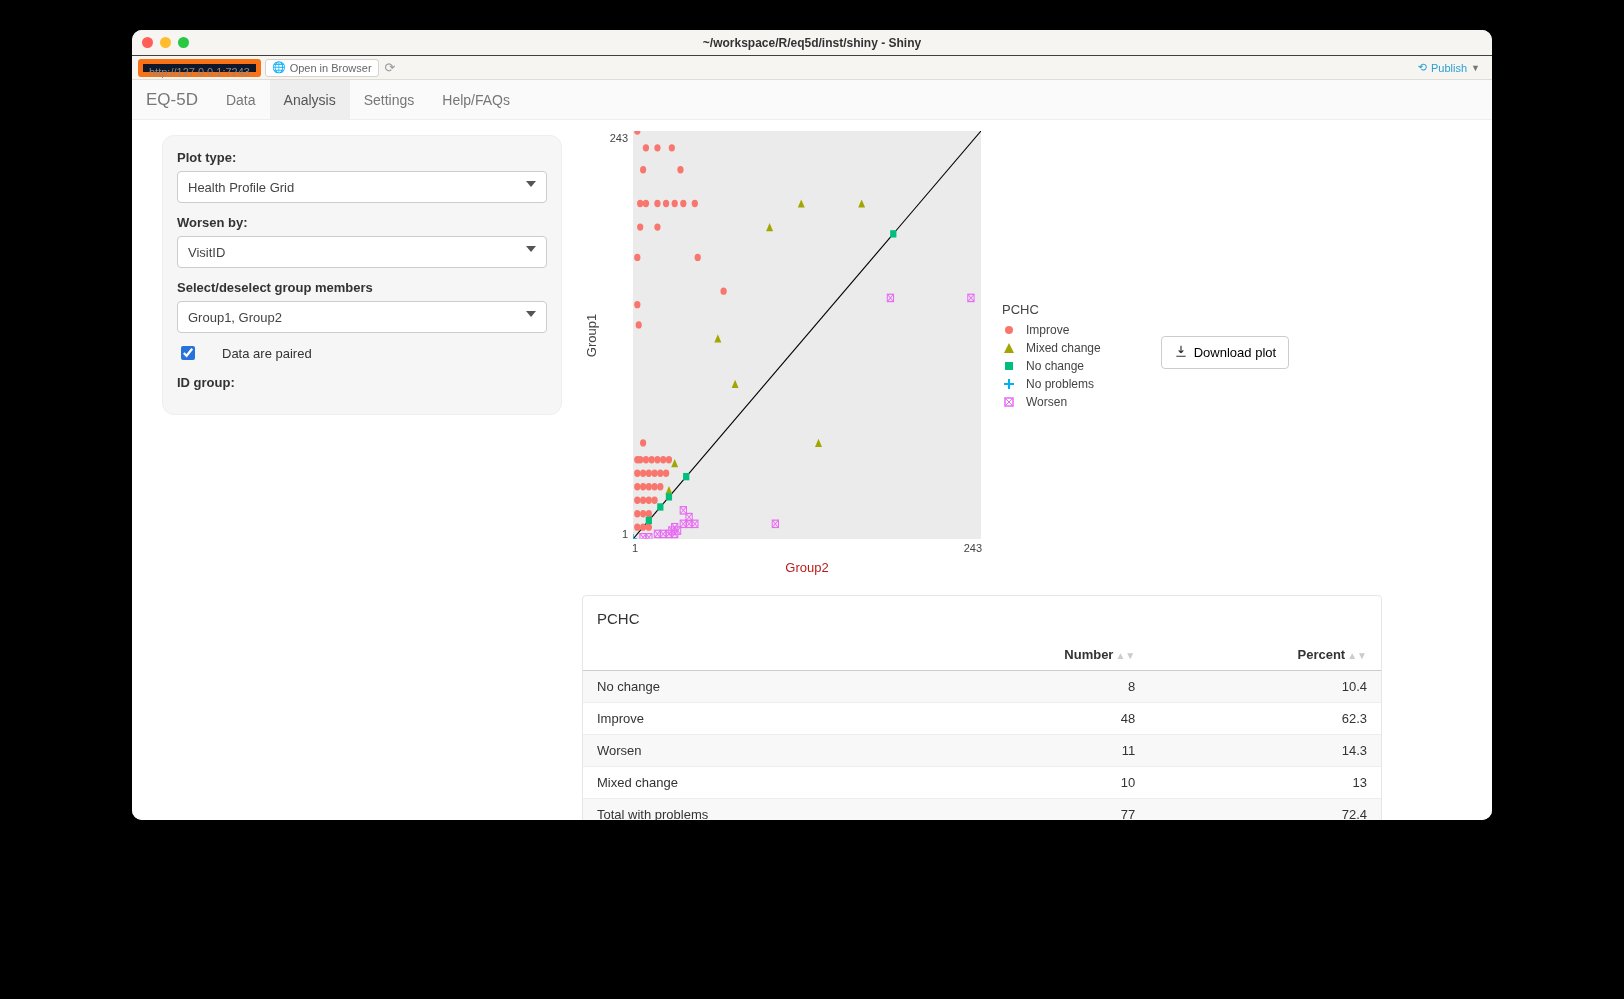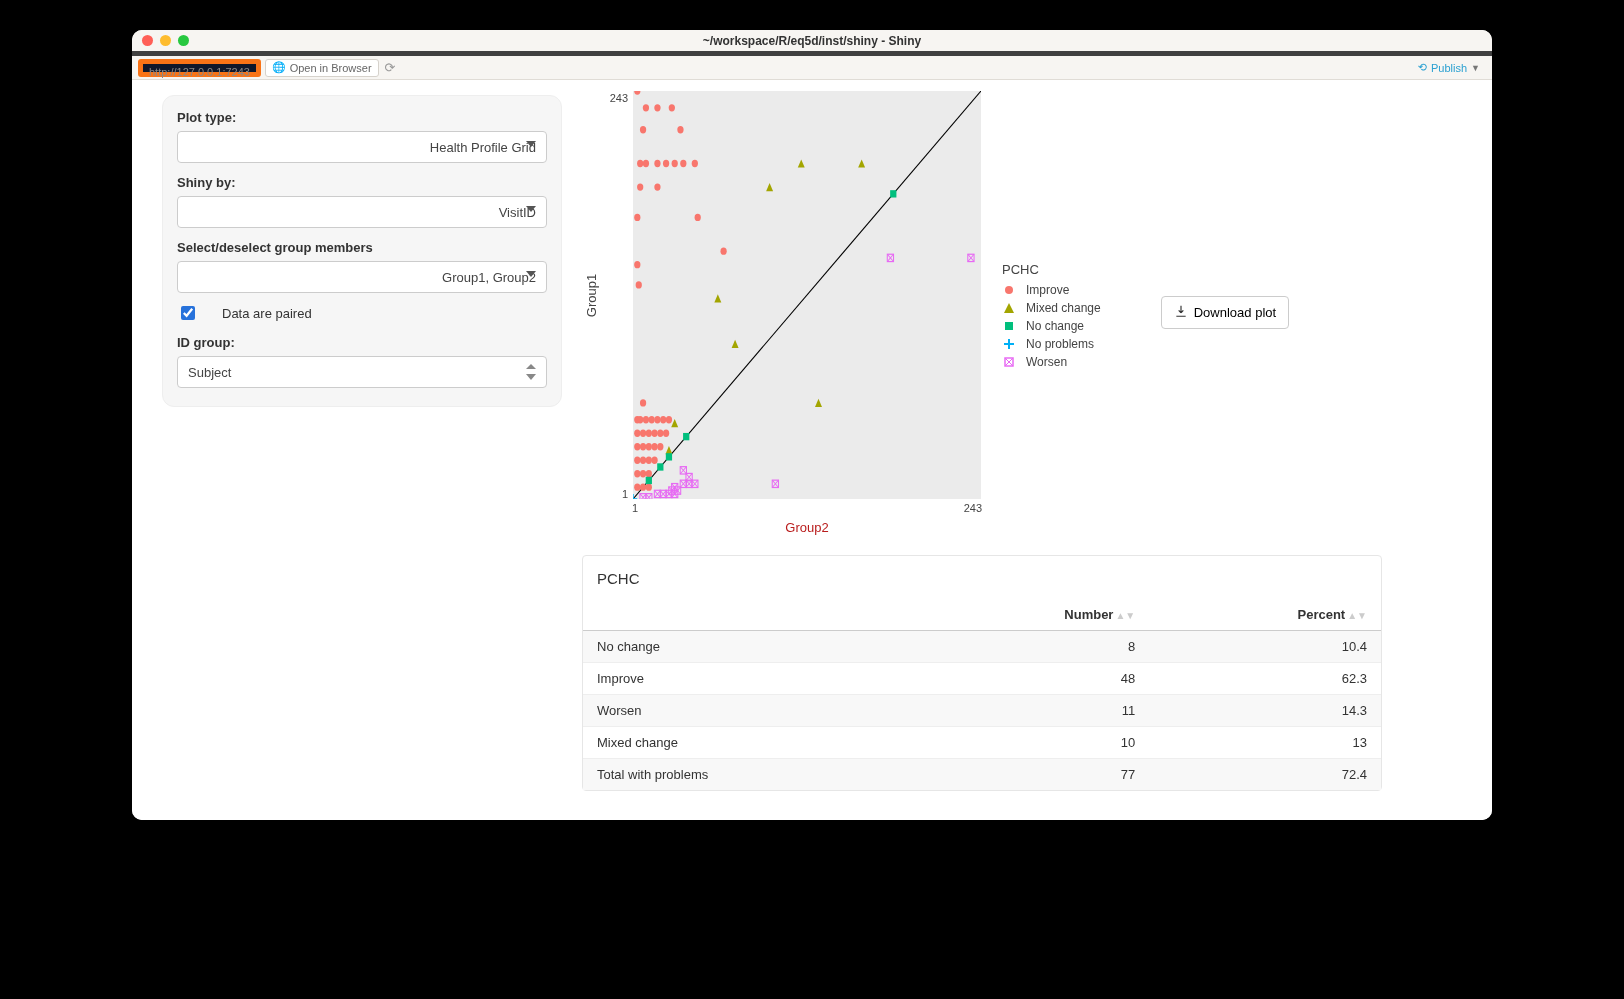--- a/index.html
+++ b/index.html
@@ -6,7 +6,7 @@
   html, body { margin:0; padding:0; font-family: -apple-system, "Helvetica Neue", Arial, sans-serif; font-size:13px; color:#333; }
   body { background:#000; padding:30px; }
   .window { width:1360px; height:790px; background:#fff; border-radius:10px; overflow:hidden; box-shadow:0 10px 40px rgba(0,0,0,0.4); display:flex; flex-direction:column; margin:0 auto; }
-  .titlebar { height:26px; background:#f7f5f2; border-bottom:5px solid #404040; display:flex; align-items:center; padding:0 10px; position:relative; }
+  .titlebar { height:26px; background:#f7f5f2; border-bottom:1px solid #404040; display:flex; align-items:center; padding:0 10px; position:relative; }
   .traffic { display:flex; gap:7px; }
   .traffic .dot { width:11px; height:11px; border-radius:50%; }
   .dot.red{background:#ff5f57;} .dot.yellow{background:#febc2e;} .dot.green{background:#28c840;}

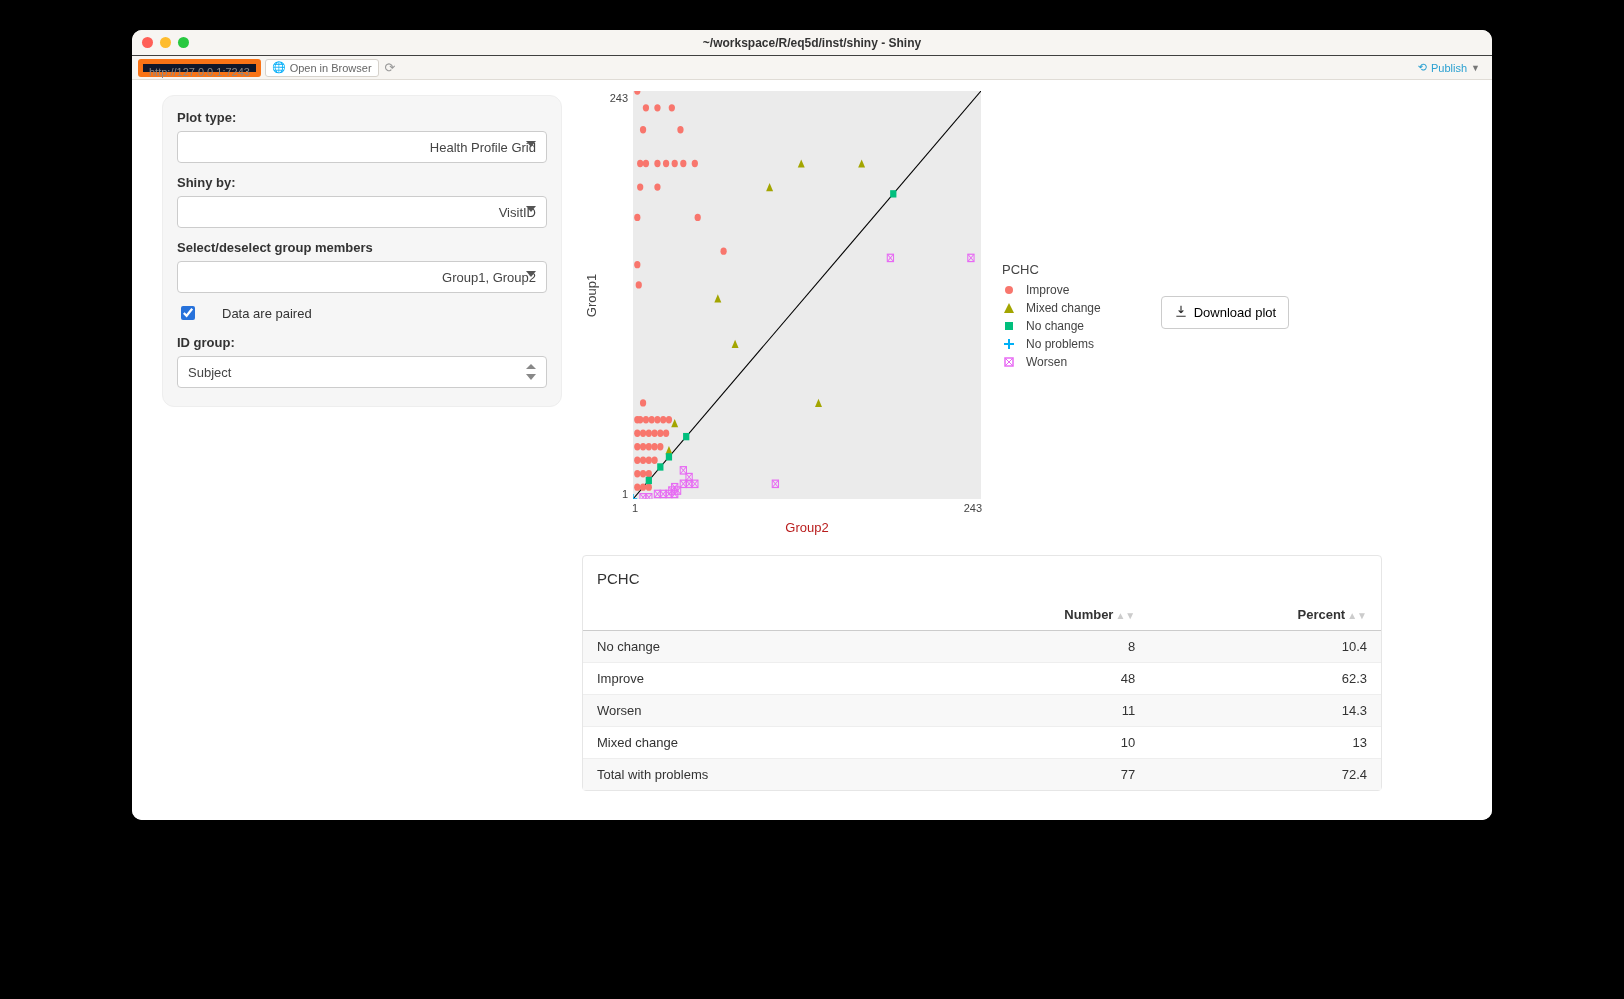--- a/index.html
+++ b/index.html
@@ -96,6 +96,13 @@
     </div>
   </div>
 
+  <div class="navtabs">
+    <div class="brand">EQ-5D</div>
+    <div class="navtab">Data</div>
+    <div class="navtab active">Analysis</div>
+    <div class="navtab">Settings</div>
+    <div class="navtab">Help/FAQs</div>
+  </div>
 
   <div class="content">
 

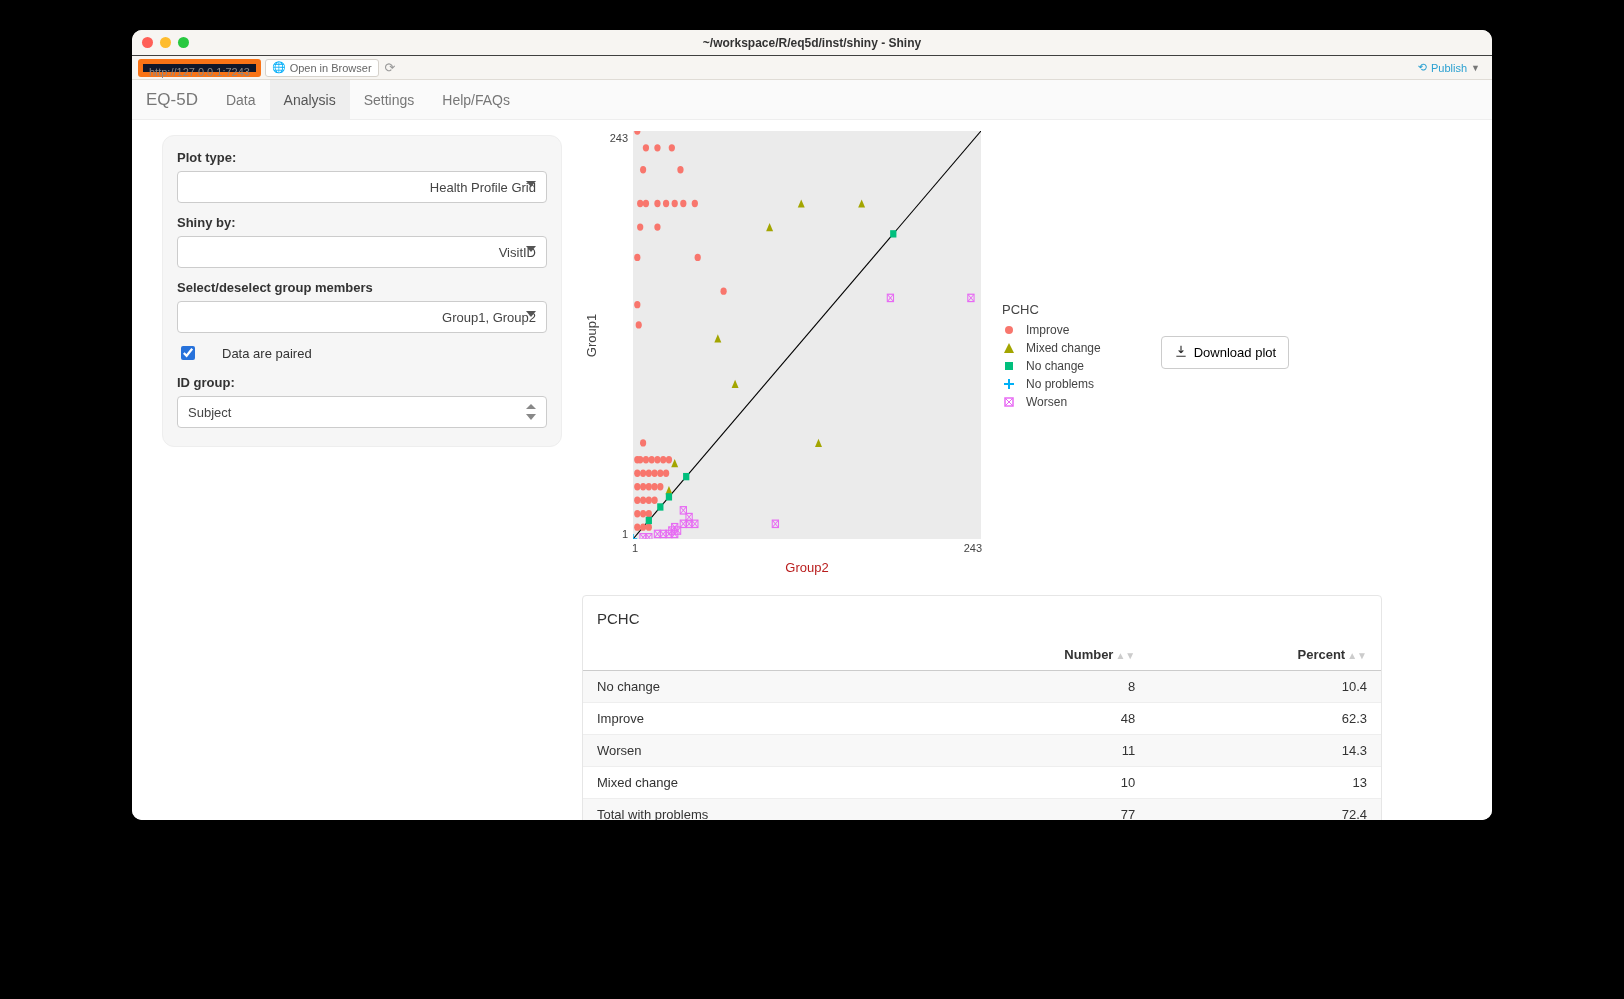--- a/index.html
+++ b/index.html
@@ -30,7 +30,7 @@
   .well { background:#f6f6f6; border:1px solid #eee; border-radius:12px; padding:14px 14px 18px; }
   .label { font-weight:700; font-size:13px; margin-bottom:6px; margin-top:12px; }
   .label:first-child{margin-top:0;}
-  .select, .dropdown { position:relative; background:#fff; border:1px solid #ccc; border-radius:4px; height:32px; display:flex; align-items:center; padding:0 10px; font-size:13px; color:#444; cursor:pointer;justify-content:flex-end;}
+  .select, .dropdown { position:relative; background:#fff; border:1px solid #ccc; border-radius:4px; height:32px; display:flex; align-items:center; padding:0 10px; font-size:13px; color:#444; cursor:pointer;}
   .select .arrow, .dropdown .arrow { position:absolute; right:10px; top:9px; width:0;height:0;border-left:5px solid transparent;border-right:5px solid transparent;border-top:6px solid #555;}
   .select.native select{ background:transparent; border:none; width:100%; font-size:13px; color:#444; appearance:none; outline:none;}
   .select.native { padding:0;}

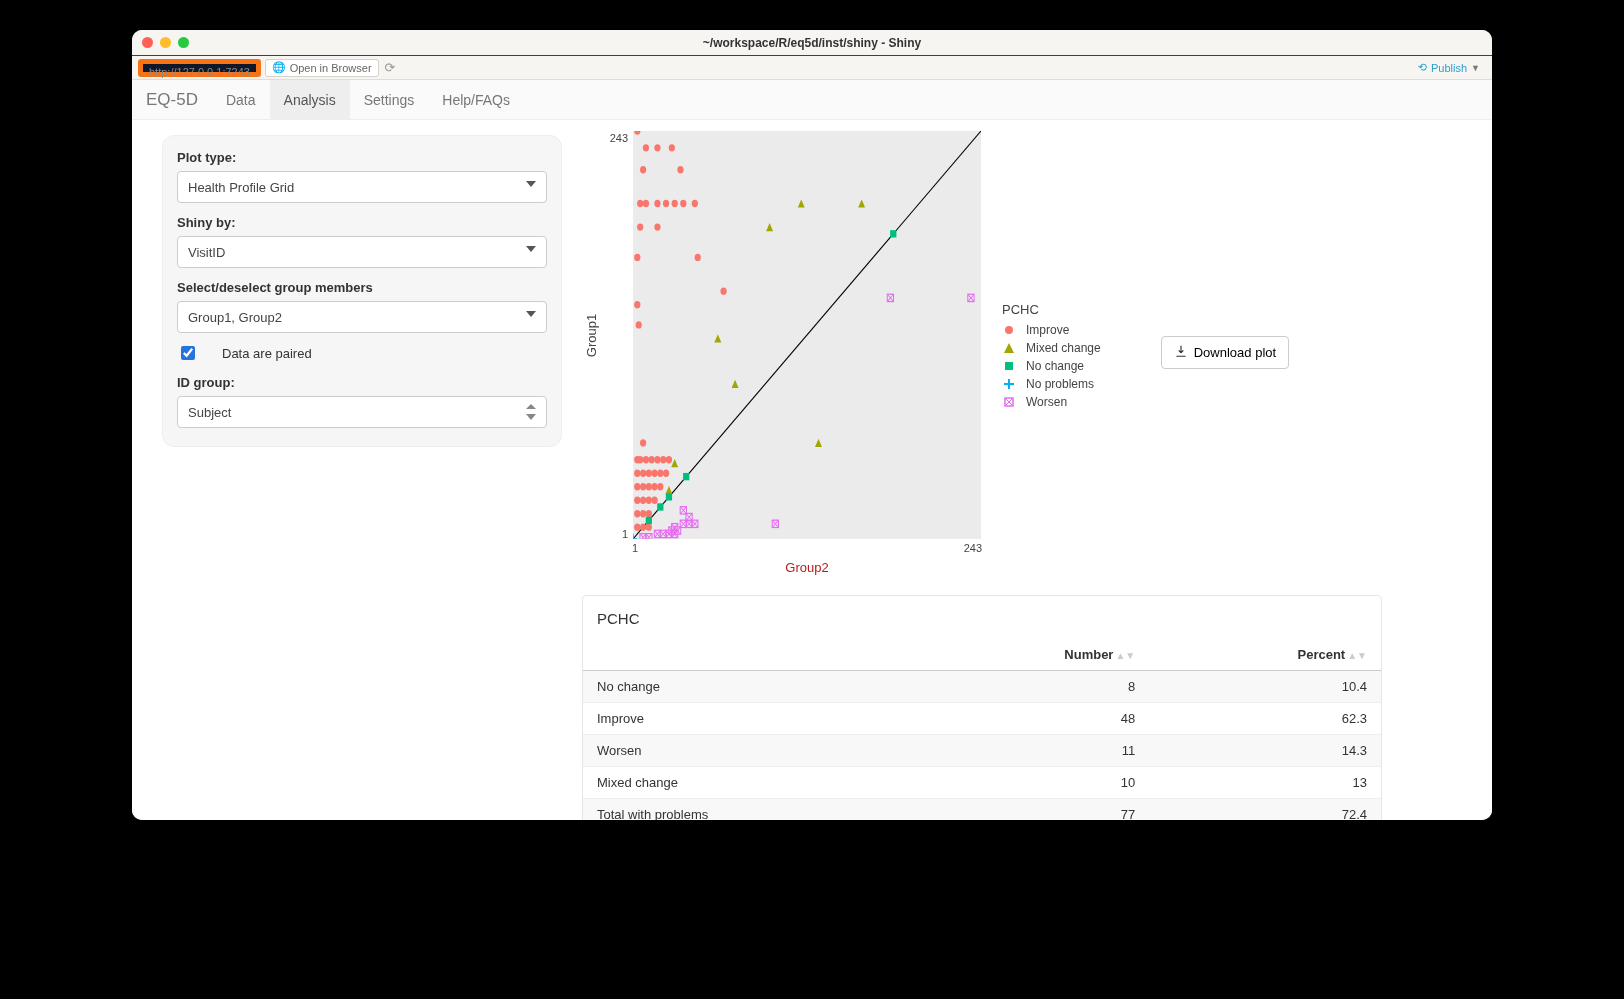--- a/index.html
+++ b/index.html
@@ -115,7 +115,7 @@
           <span class="arrow"></span>
         </div>
 
-        <div class="label">Shiny by:</div>
+        <div class="label">Worsen by:</div>
         <div class="dropdown">
           <span>VisitID</span>
           <span class="arrow"></span>

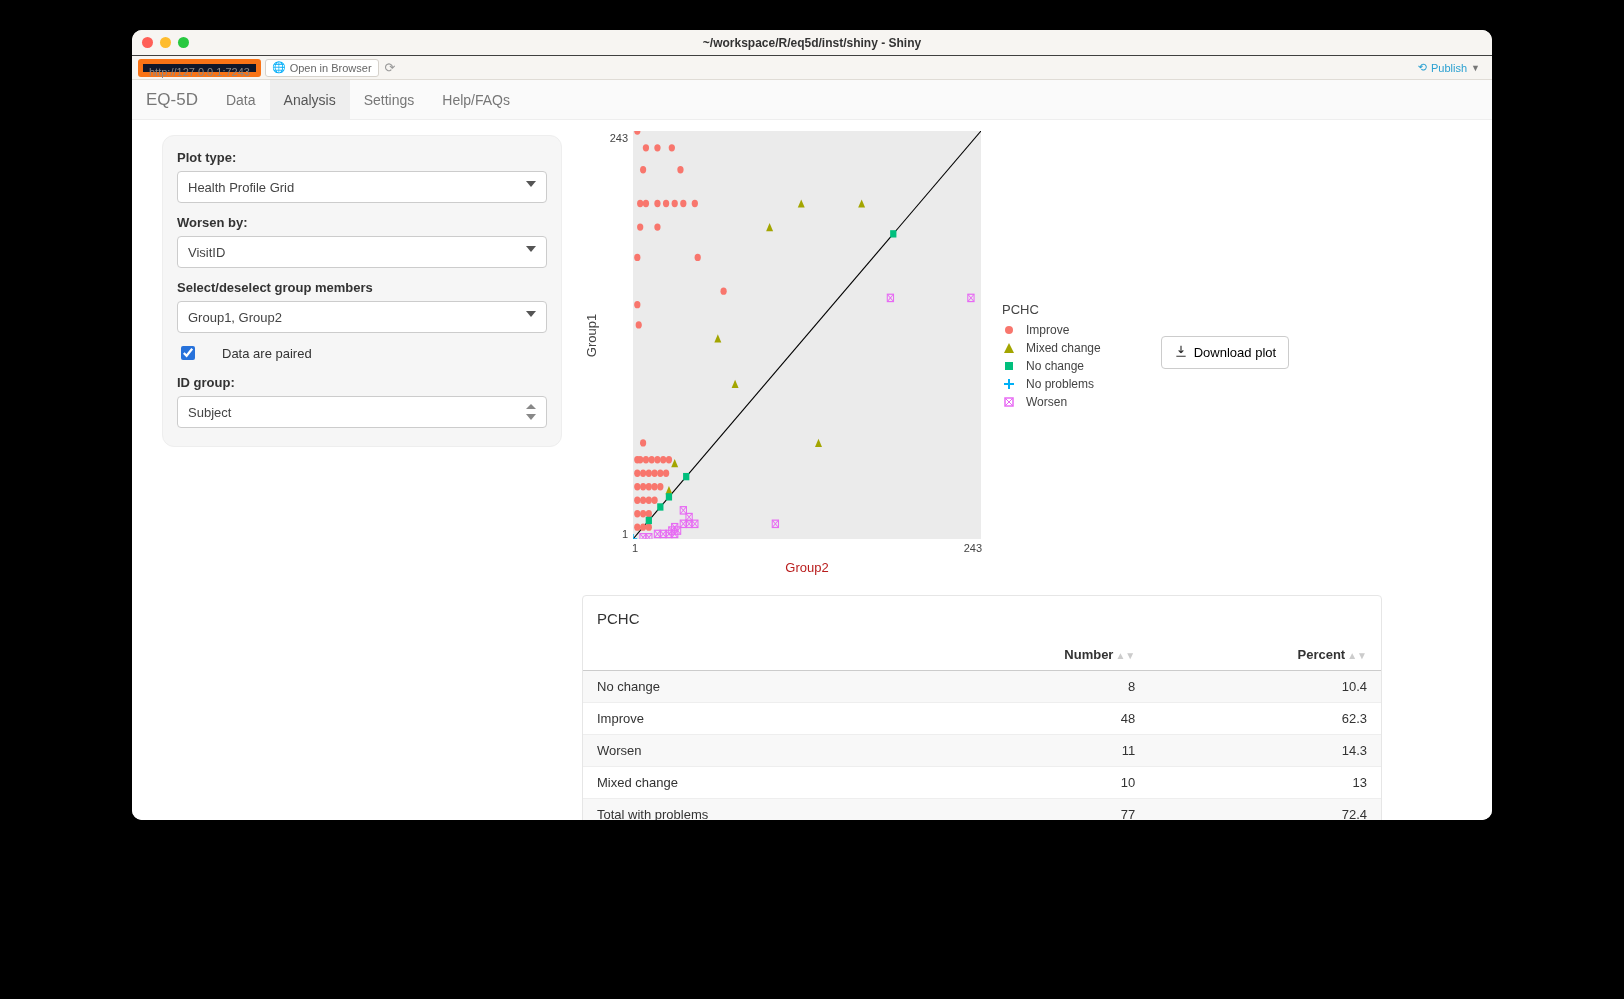--- a/index.html
+++ b/index.html
@@ -133,13 +133,6 @@
         </label>
 
         <div class="label">ID group:</div>
-        <div class="select native">
-          <select>
-            <option>Subject</option>
-          </select>
-          <span class="arrow" style="border-top:none;border-bottom:5px solid #888;top:7px;"></span>
-          <span class="arrow" style="top:17px;border-top-color:#888;"></span>
-        </div>
       </div>
     </div>
 

